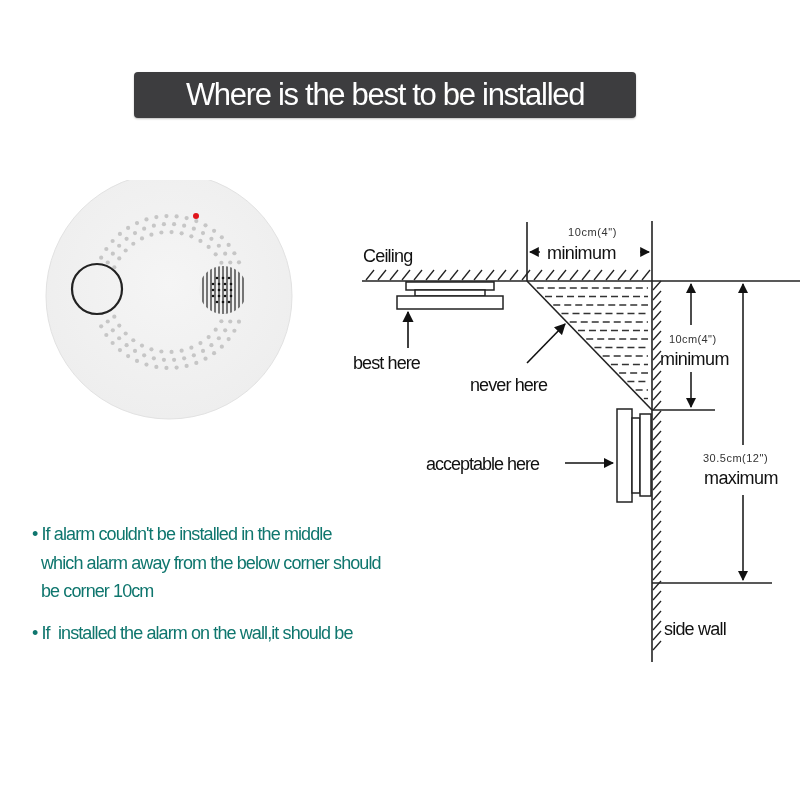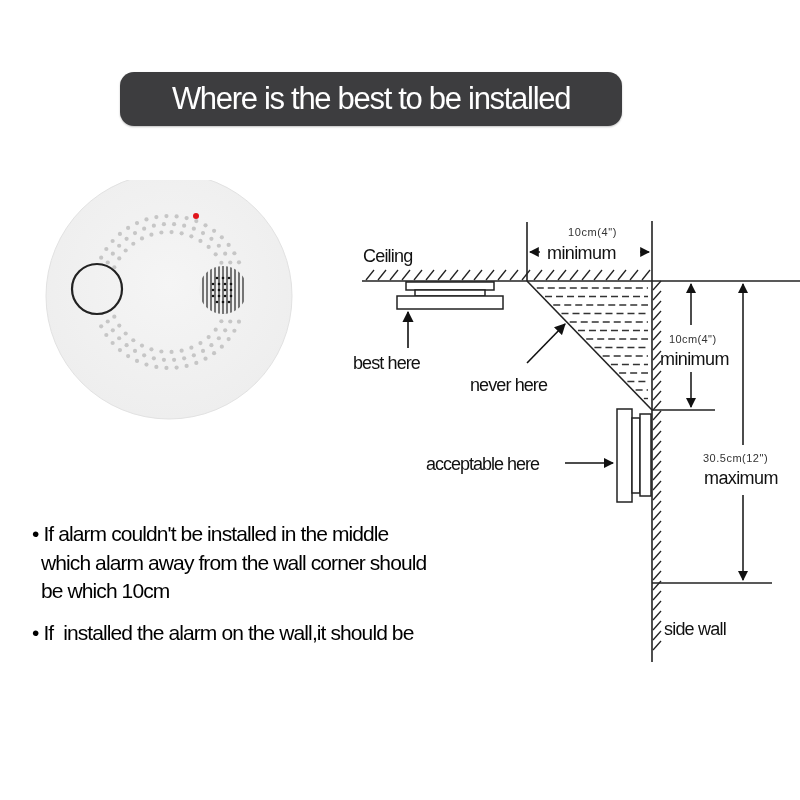--- a/index.html
+++ b/index.html
@@ -8,8 +8,8 @@
       font-family: "Liberation Sans", sans-serif; color: #1a1a1a;
     }
     .title-pill {
-      position: absolute; left: 120px; top: 72px; width: 502px; height: 54px;
-      background: #3d3d3f; border-radius: 14px; box-shadow: 0 1px 2px rgba(0,0,0,0.25);
+      position: absolute; left: 134px; top: 72px; width: 502px; height: 46px;
+      background: #3d3d3f; border-radius: 4px; box-shadow: 0 1px 2px rgba(0,0,0,0.25);
       display: flex; align-items: center; justify-content: center;
     }
     .title-text {

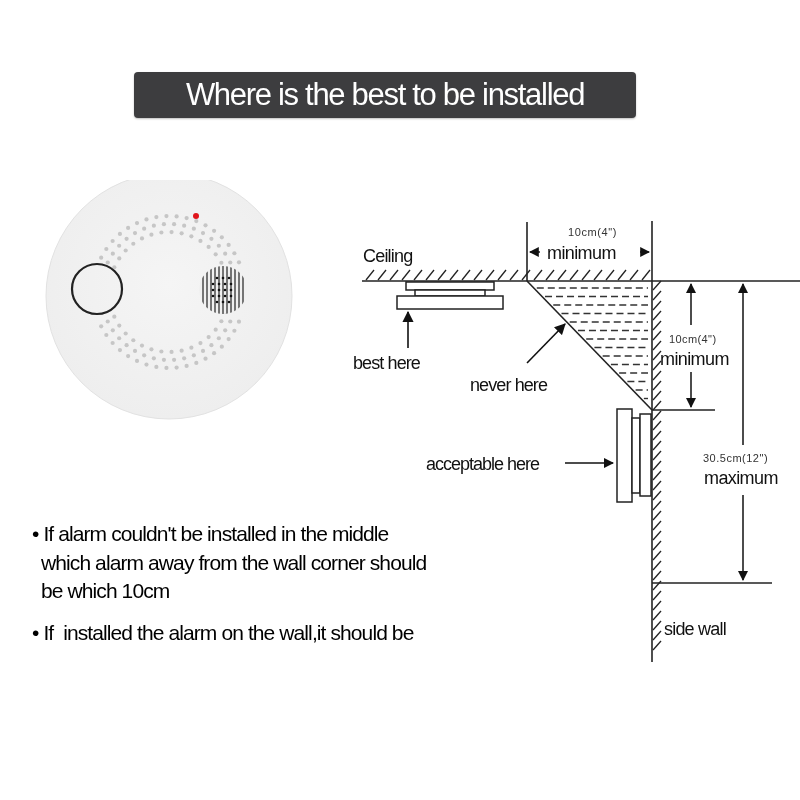--- a/index.html
+++ b/index.html
@@ -20,7 +20,7 @@
     .diagram { position: absolute; left: 340px; top: 200px; width: 460px; height: 480px; }
     .bullets { position: absolute; left: 32px; top: 520px; width: 360px; }
     .bullet-line {
-      font-size: 21px; letter-spacing: -0.9px; line-height: 28.5px; white-space: nowrap; color: #000000;
+      font-size: 18px; letter-spacing: -0.9px; line-height: 28.5px; white-space: nowrap; color: #0f766e;
     }
     .bullet-block { margin-bottom: 13px; }
     .indent { padding-left: 10px; }

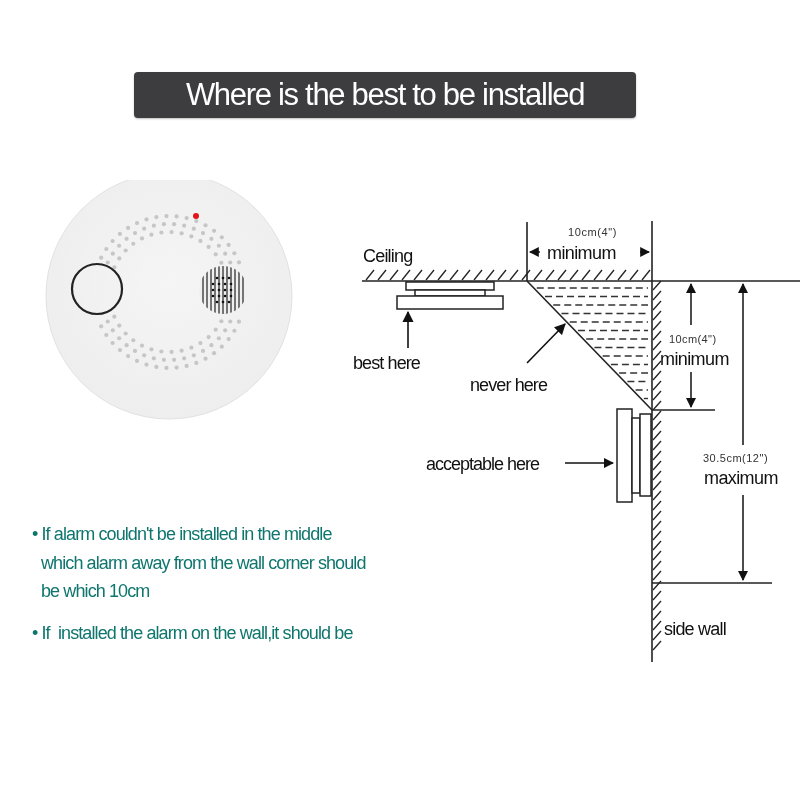--- a/index.html
+++ b/index.html
@@ -339,7 +339,7 @@
       <span>•</span>
       <span>If alarm couldn't be installed in the middle</span>
     </div>
-    <div class="bullet-line indent2">which alarm away from the wall corner should</div>
+    <div class="bullet-line indent2">which alarm away from the below corner should</div>
     <div class="bullet-line indent2">be which 10cm</div>
   </div>
   <div class="bullet-block">

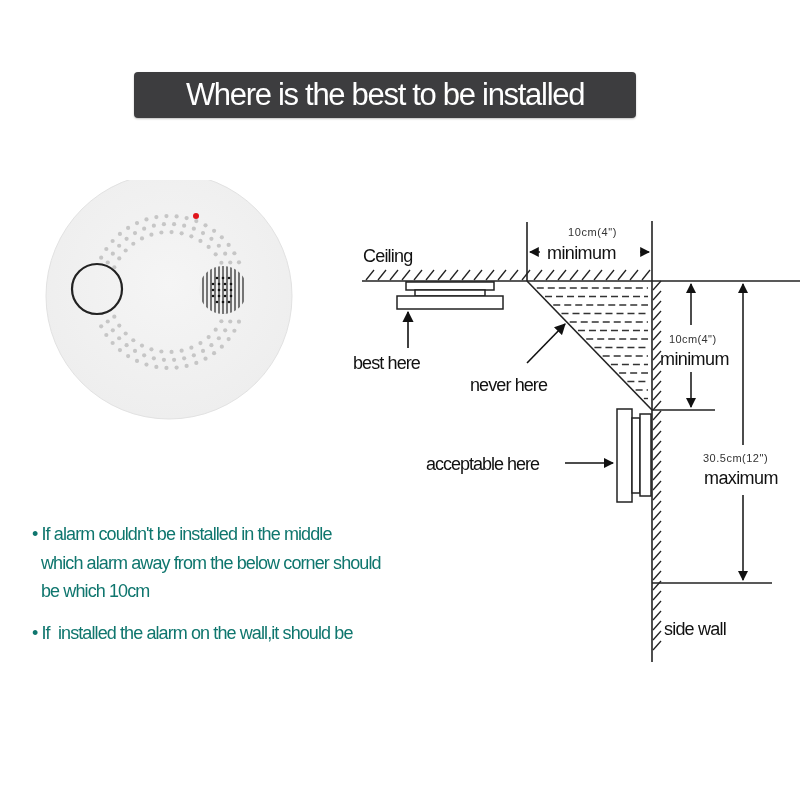--- a/index.html
+++ b/index.html
@@ -340,7 +340,7 @@
       <span>If alarm couldn't be installed in the middle</span>
     </div>
     <div class="bullet-line indent2">which alarm away from the below corner should</div>
-    <div class="bullet-line indent2">be which 10cm</div>
+    <div class="bullet-line indent2">be corner 10cm</div>
   </div>
   <div class="bullet-block">
     <div class="bullet-line">

